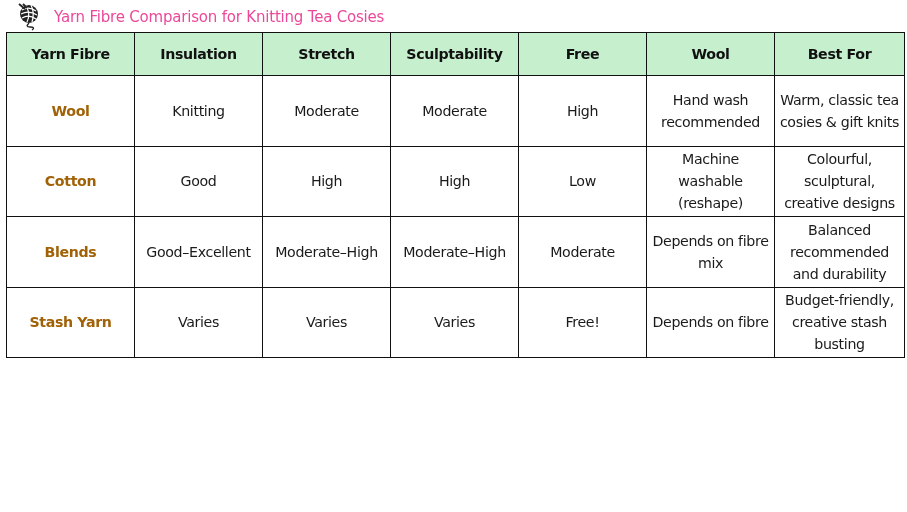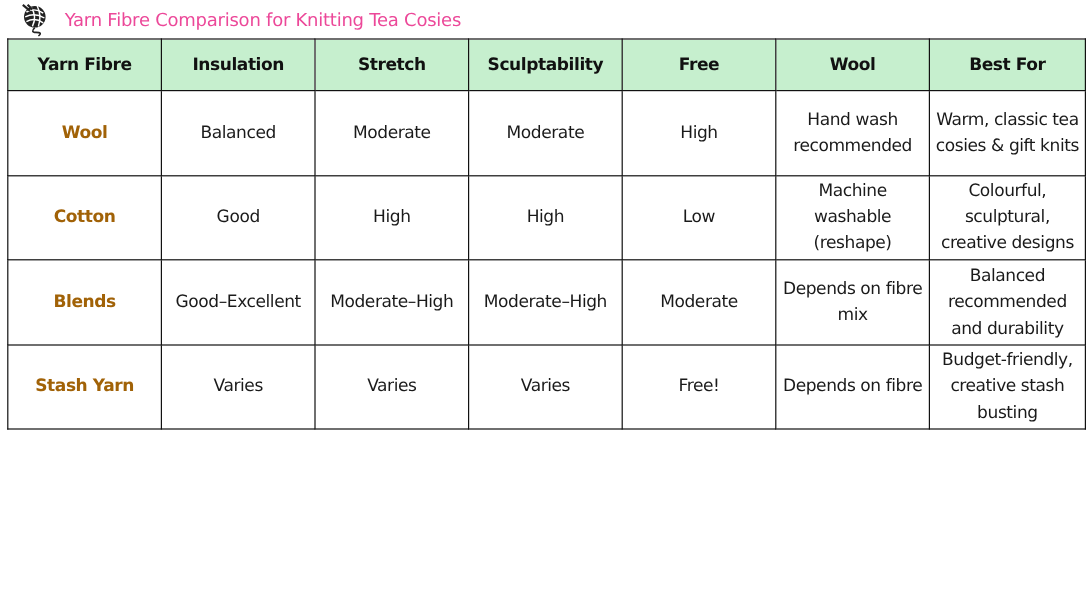--- a/index.html
+++ b/index.html
@@ -124,7 +124,7 @@
   <tbody>
     <tr>
       <td class="fibre-name">Wool</td>
-      <td>Balanced</td>
+      <td>Knitting</td>
       <td>Moderate</td>
       <td>Moderate</td>
       <td>High</td>

